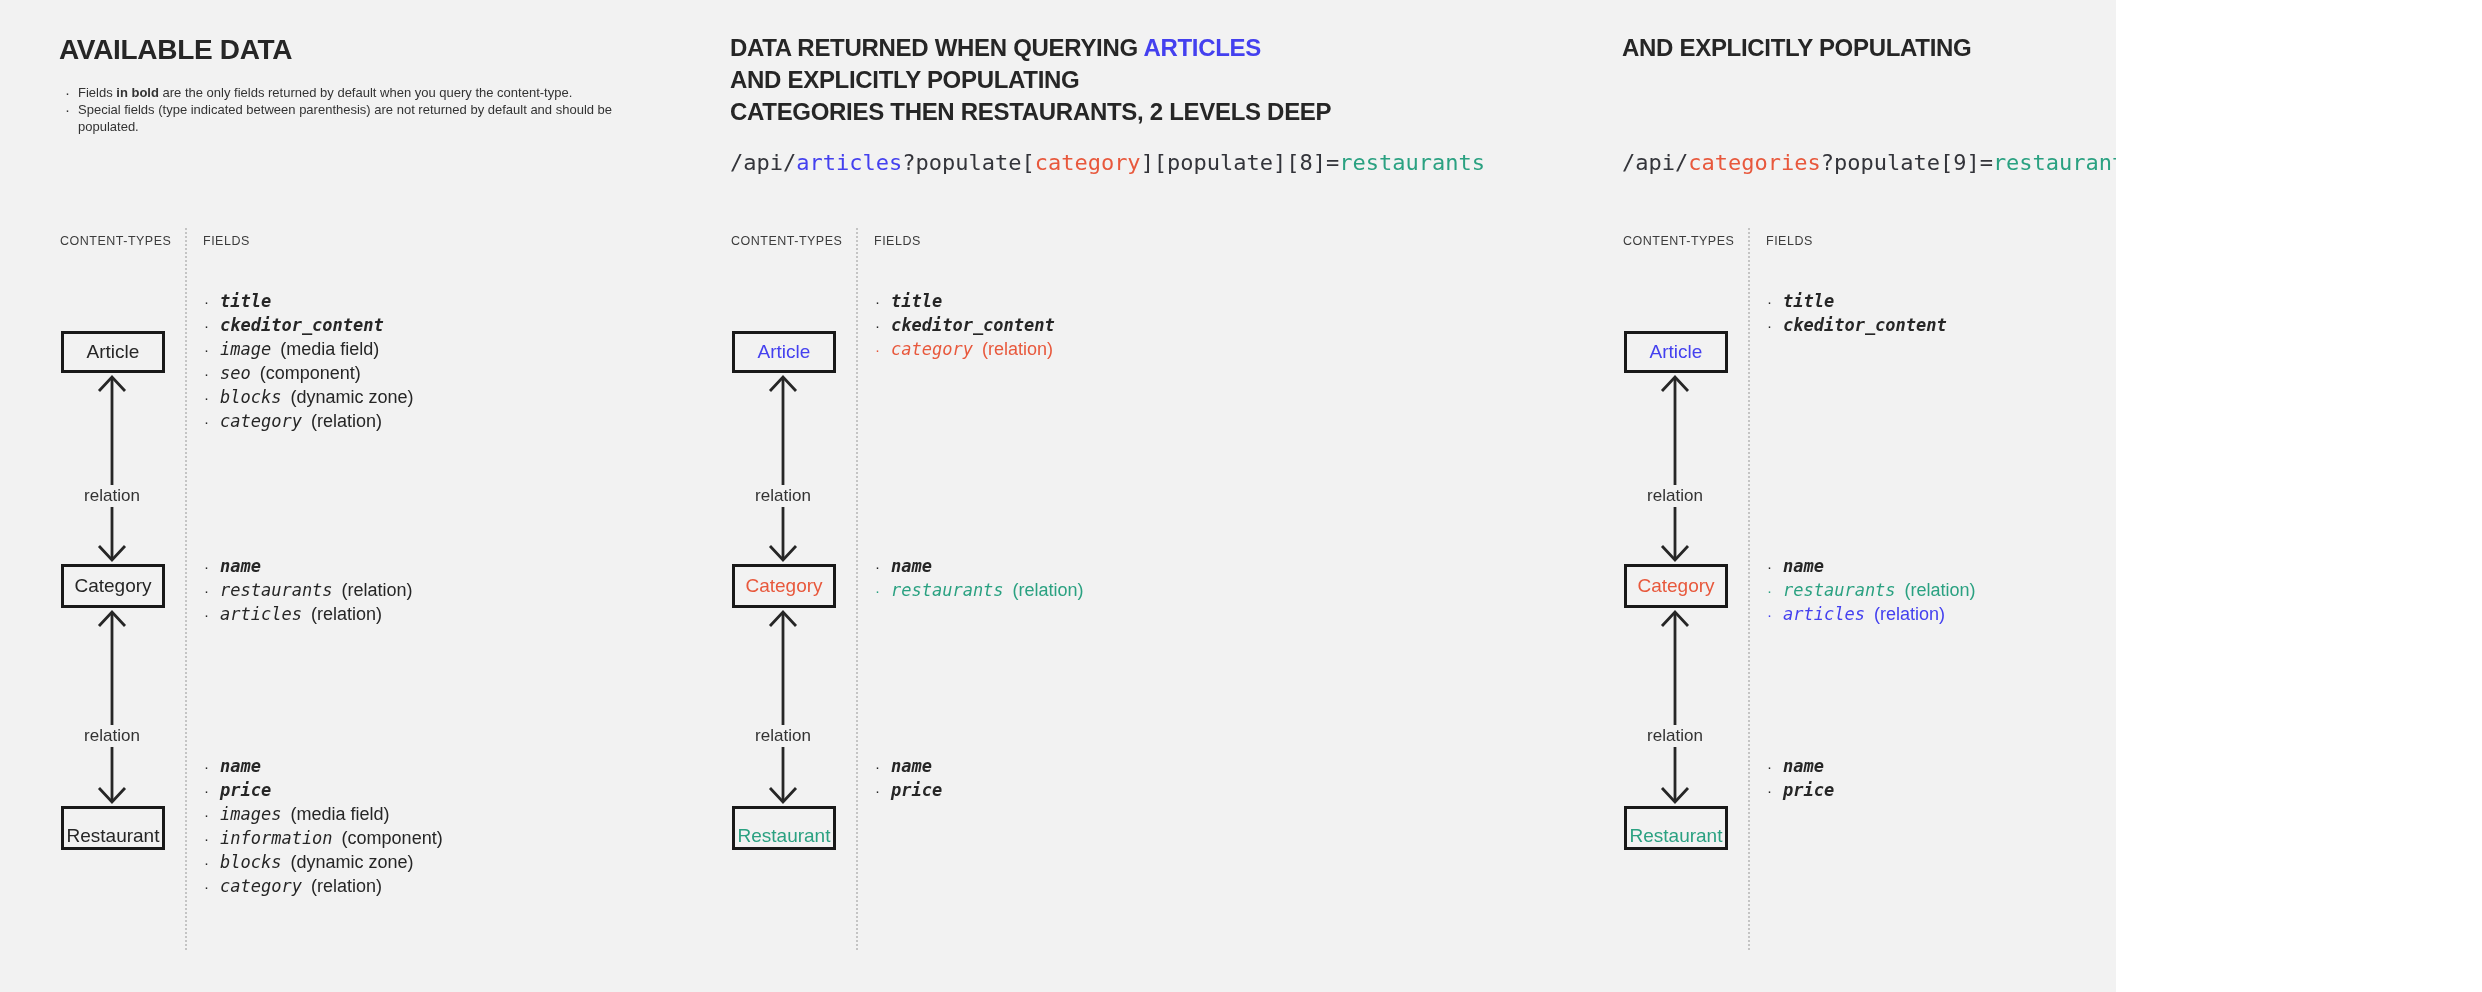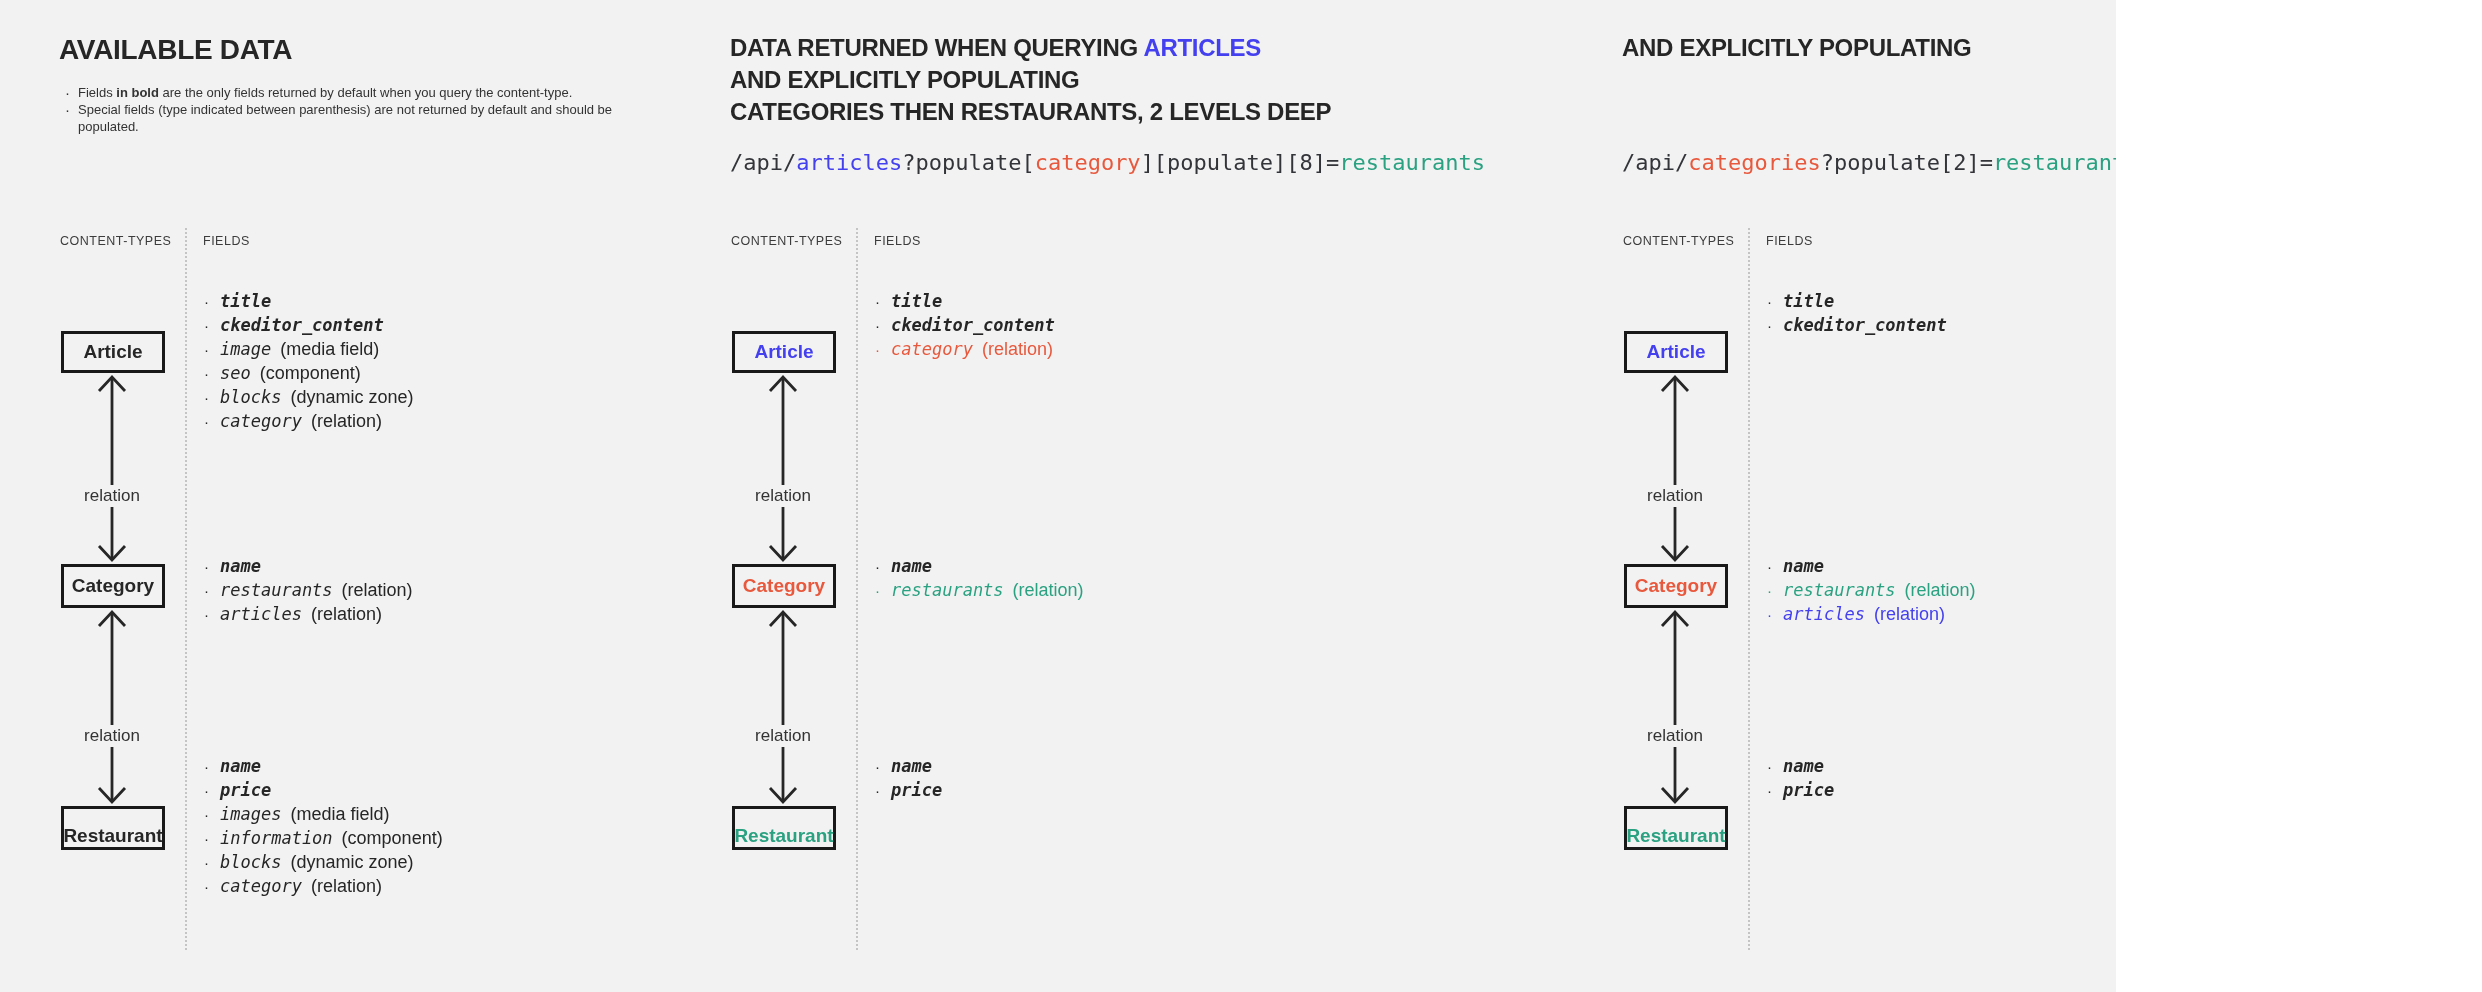--- a/index.html
+++ b/index.html
@@ -271,7 +271,7 @@
     </div>
 
     <div class="api">
-      <span>/api/</span><span class="c-red">categories</span><span>?populate[2]=</span><span class="c-teal">restaurants</span><span>&amp;populate[1]=</span><span class="c-blue">articles</span>
+      <span>/api/</span><span class="c-red">categories</span><span>?populate[9]=</span><span class="c-teal">restaurants</span><span>&amp;populate[1]=</span><span class="c-blue">articles</span>
     </div>
 
     <div class="lbl lbl-ct">CONTENT-TYPES</div>

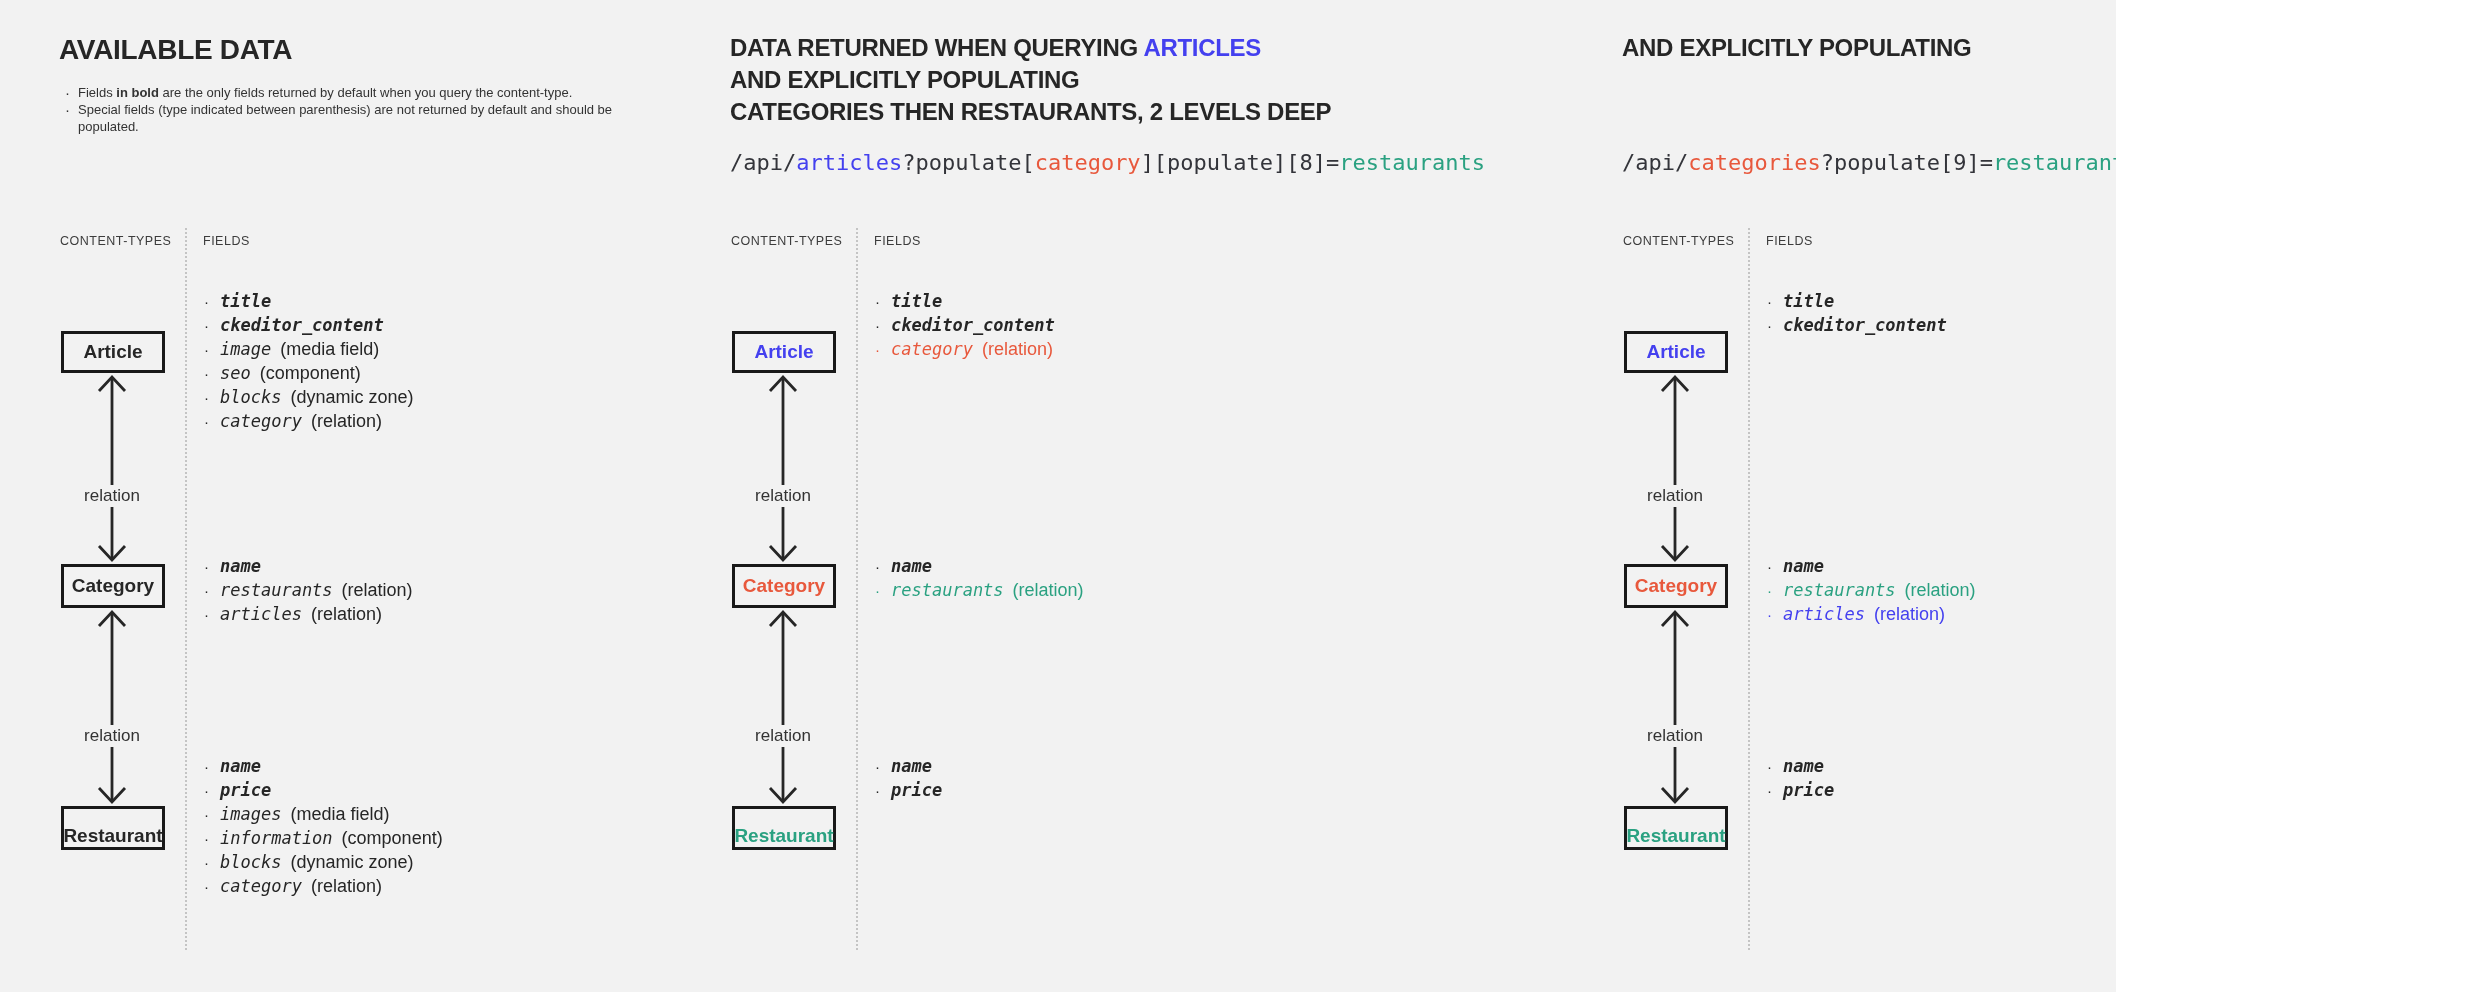--- a/index.html
+++ b/index.html
@@ -33,7 +33,7 @@
            border-left:2px dotted #c4c4c4;}
 
   .ct-box{position:absolute;left:4px;width:98px;border:3px solid #191919;background:#f2f2f2;
-          display:flex;align-items:center;justify-content:center;font-size:19px;z-index:2;font-weight:bold;}
+          display:flex;align-items:center;justify-content:center;font-size:19px;z-index:2;}
   .box-article{top:331px;height:36px;}
   .box-category{top:564px;height:38px;}
   .box-restaurant{top:806px;height:38px;align-items:flex-end;}

